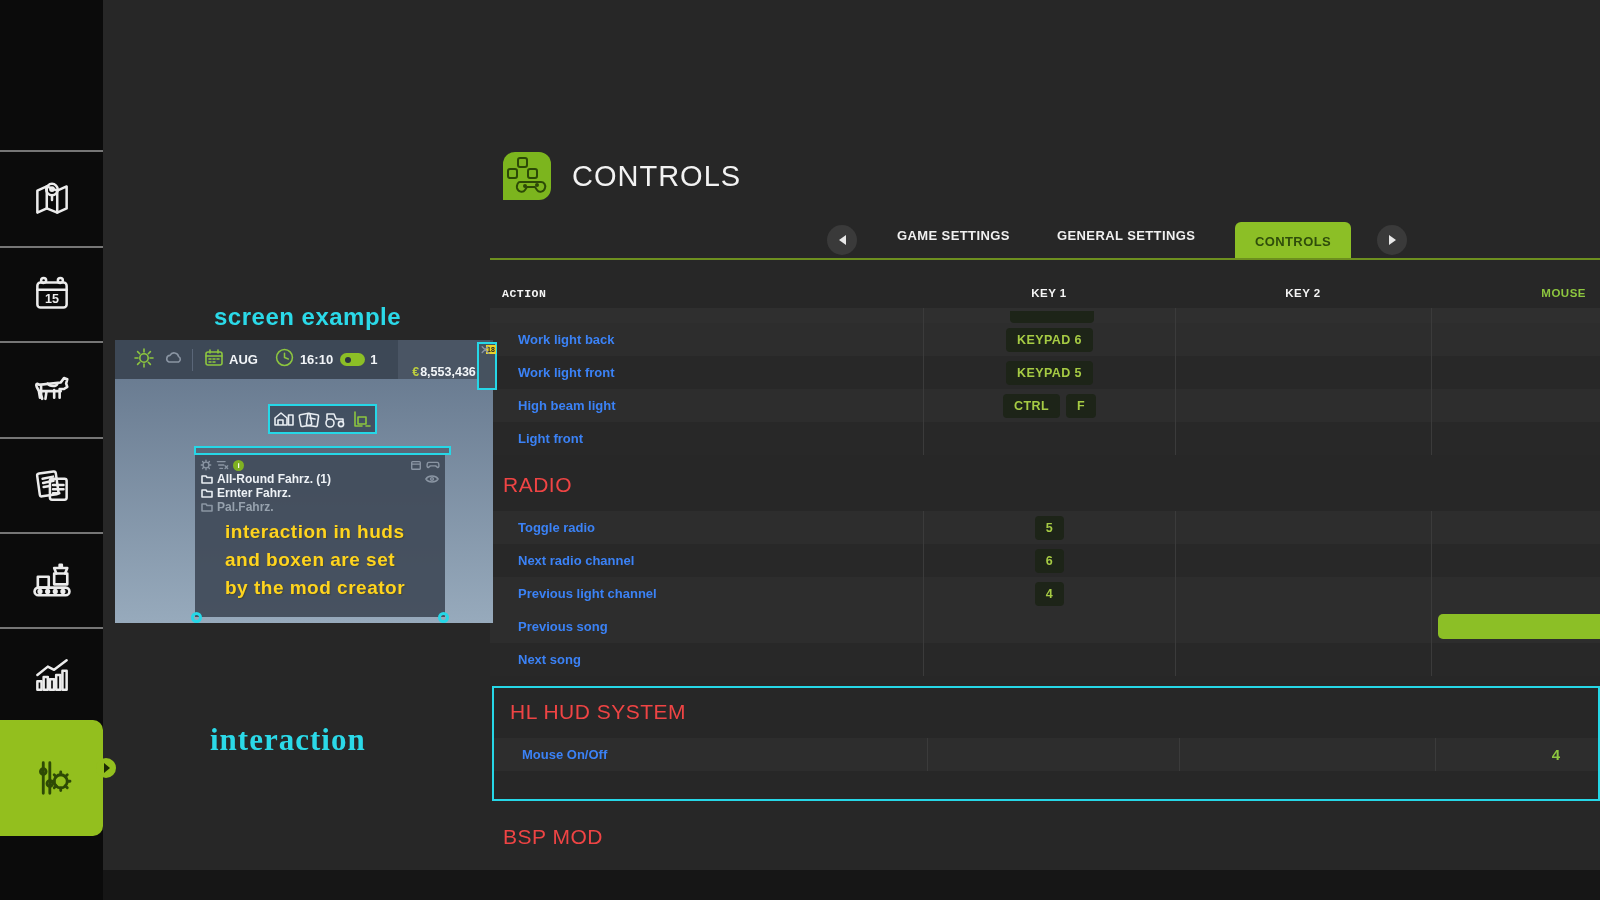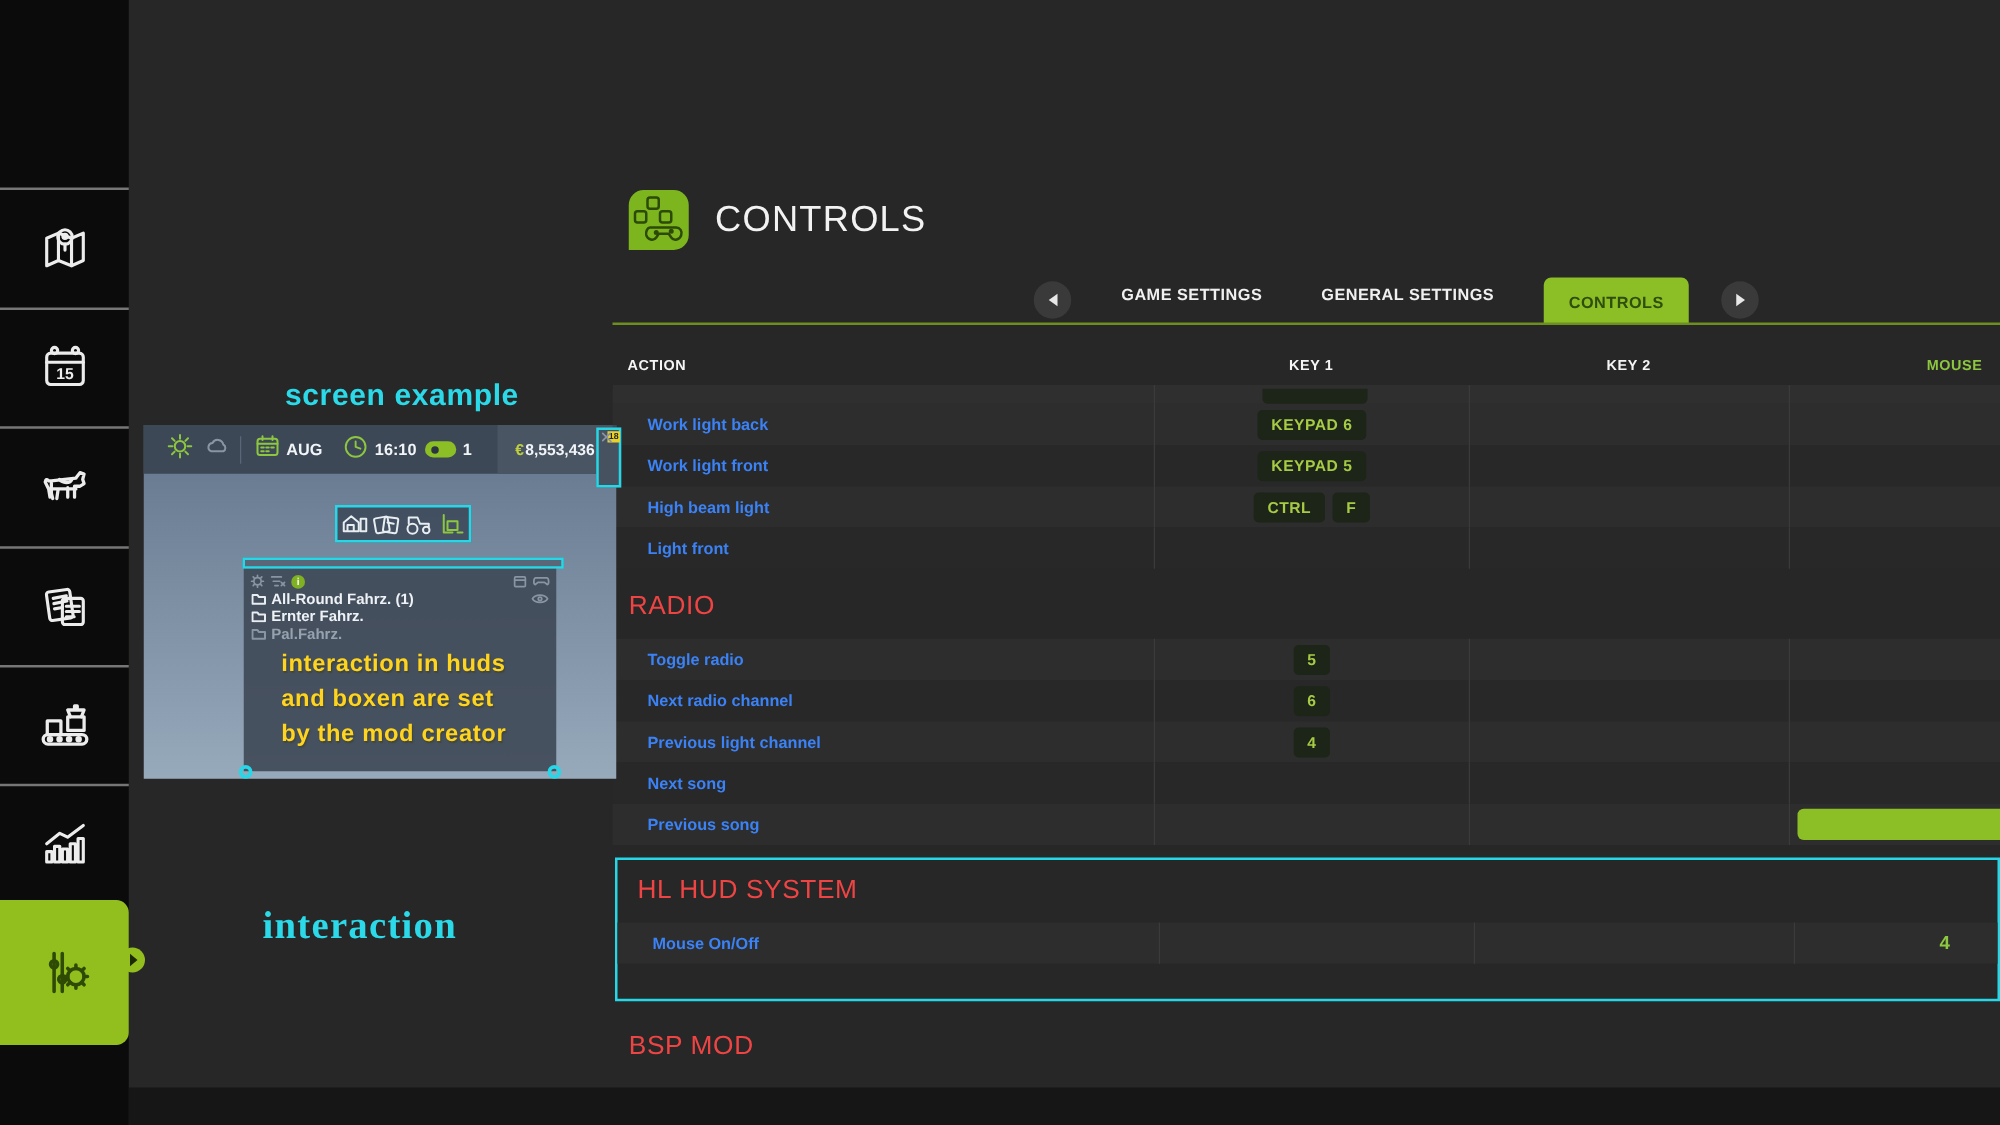--- a/index.html
+++ b/index.html
@@ -42,7 +42,7 @@
   #t-header .hcell { font-size:11.5px; font-weight:bold; color:#f5f5f5; letter-spacing:.5px; }
   #t-header::after { content:''; position:absolute; left:0; right:0; top:30px; height:9px;
                      background:linear-gradient(#1d1d1d,rgba(29,29,29,0)); }
-  .hc-action { width:433px; padding-left:12px; }
+  .hc-action { width:433px; padding-left:12px;font-family:Liberation Mono, monospace; }
   .hc-key1 { width:252px; text-align:center; }
   .hc-key2 { width:256px; text-align:center; }
   .hc-mouse { flex:1; text-align:right; padding-right:14px; color:#8dc63f !important; }

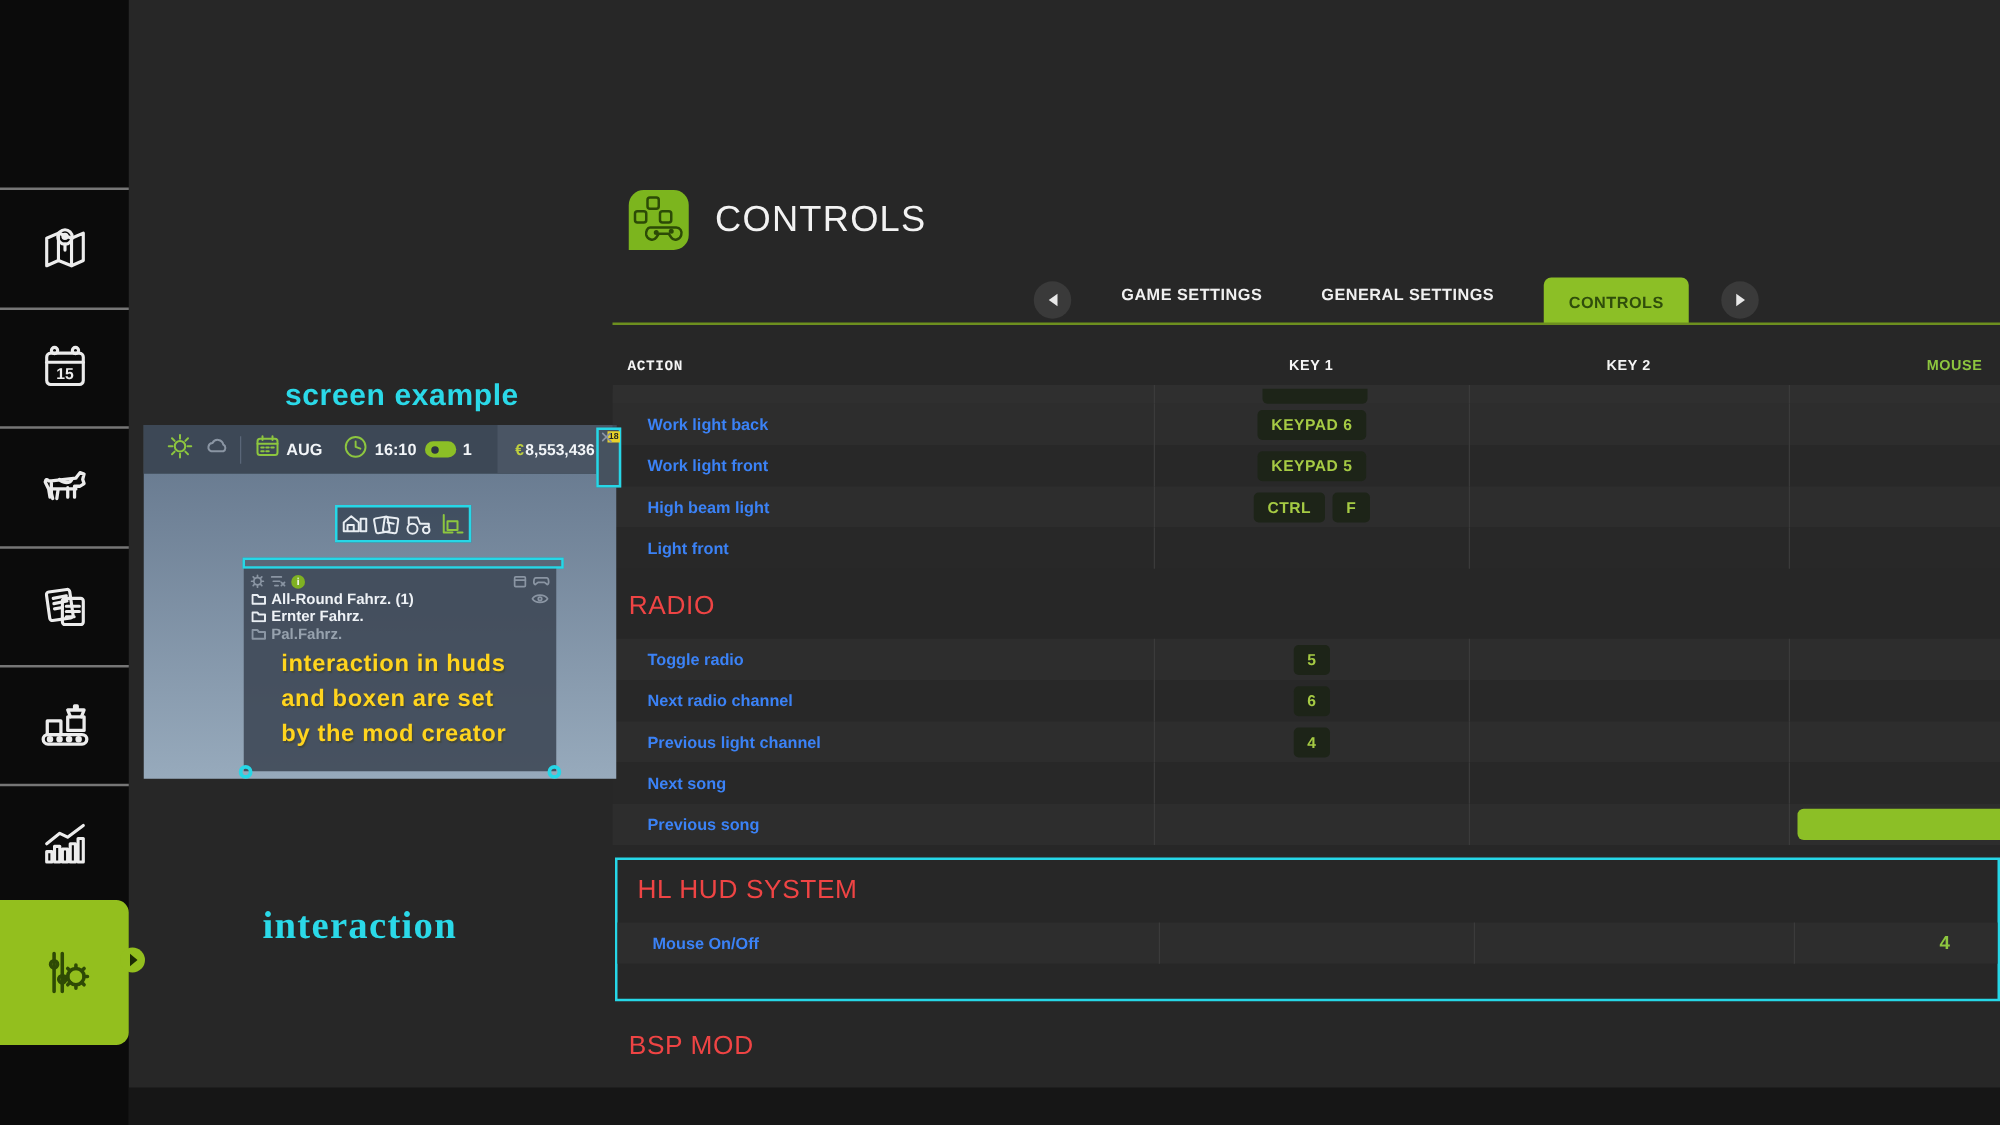--- a/index.html
+++ b/index.html
@@ -75,7 +75,7 @@
   #bottom-strip { left:103px; top:870px; width:1497px; height:30px; background:#161616; }
 
   
-  #screen-example { left:228px; top:303px; font-size:24px; font-weight:bold; color:#2bd9e8; letter-spacing:.5px; }
+  #screen-example { left:214px; top:303px; font-size:24px; font-weight:bold; color:#2bd9e8; letter-spacing:.5px; }
   #interaction-label { left:210px; top:722px; font-size:31px; font-weight:bold; color:#2bd9e8; letter-spacing:1px;font-family:Liberation Serif, serif; }
 
   

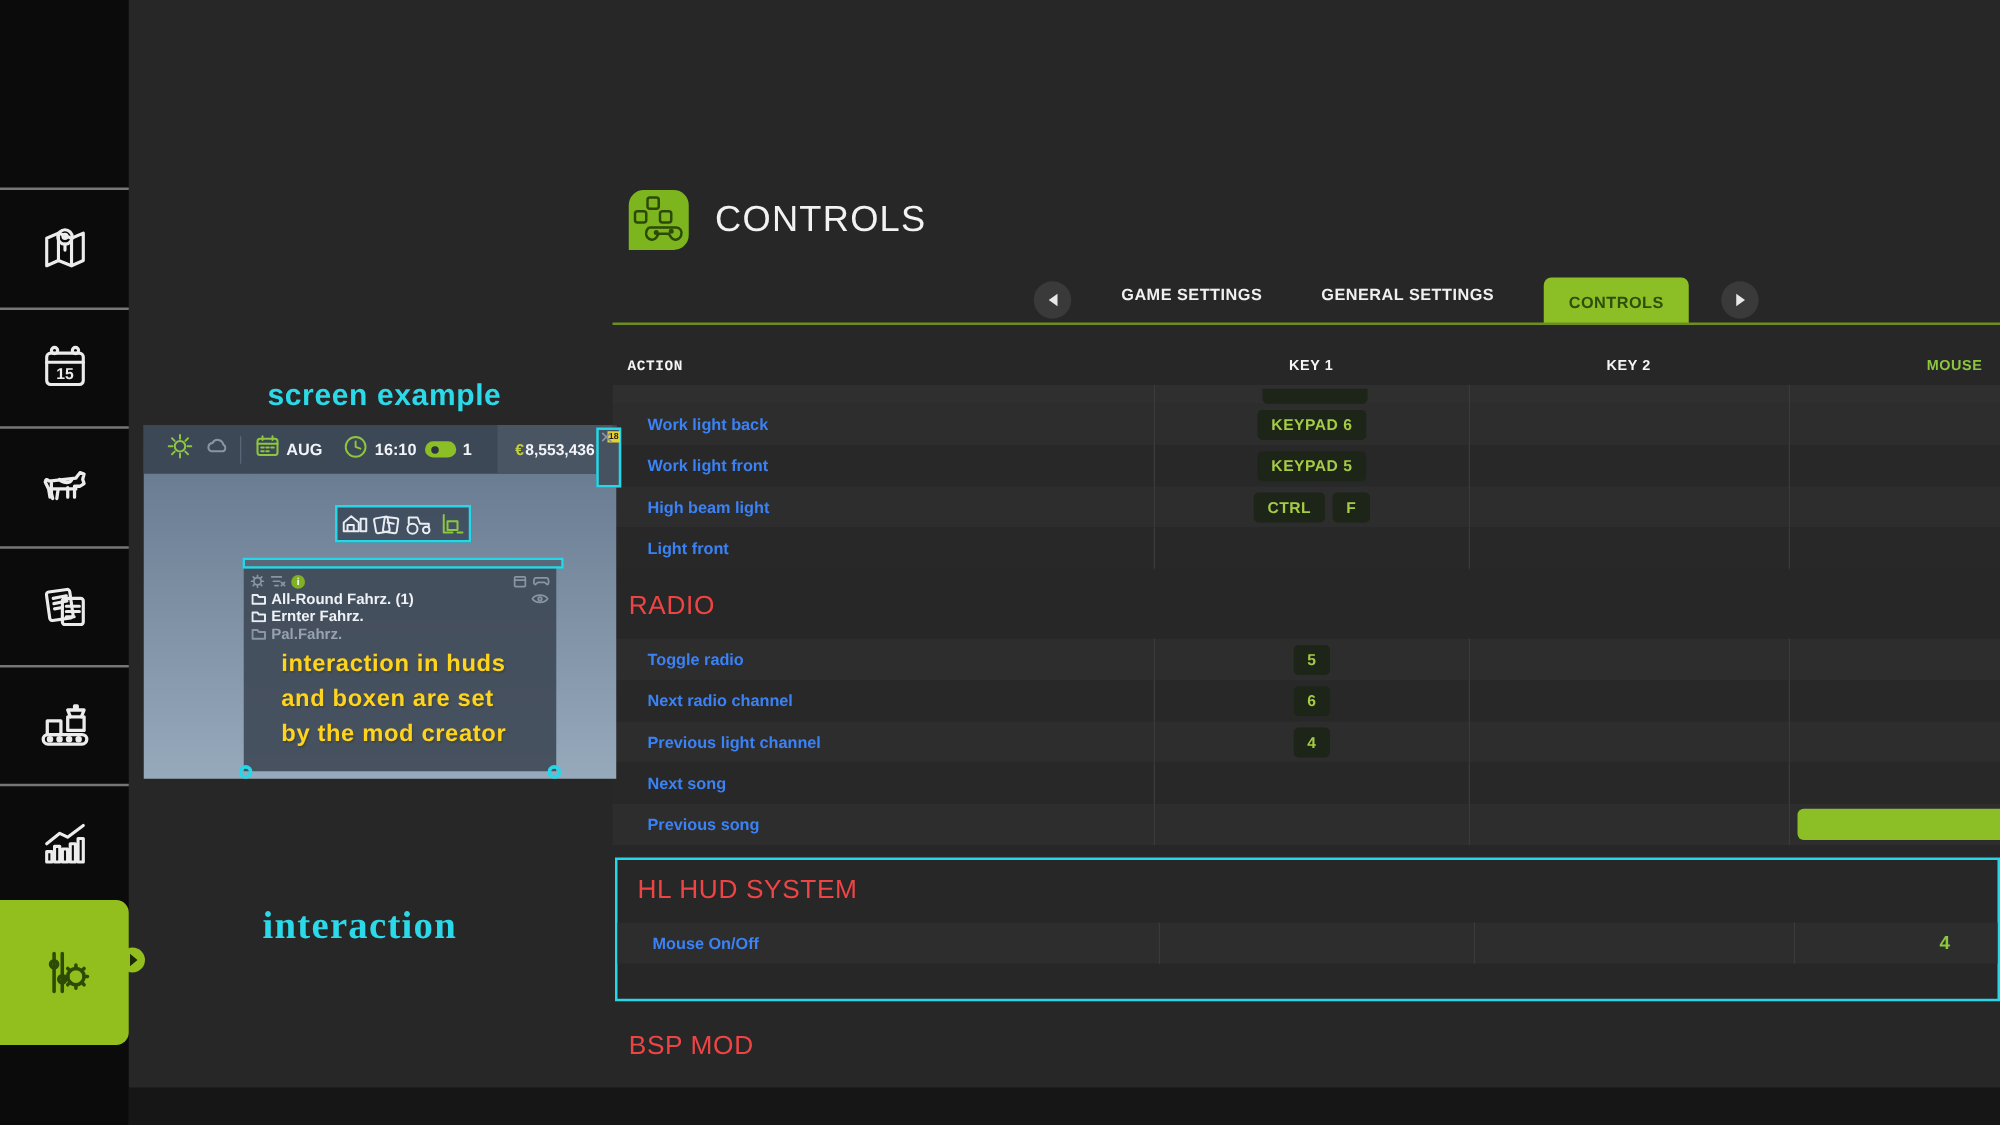--- a/index.html
+++ b/index.html
@@ -84,7 +84,7 @@
   .bar-divider { width:1px; height:22px; background:#5a6678; margin:0 10px 0 8px; }
   .bar-text { color:#f2f5f8; font-size:13px; font-weight:bold; }
   #money-box { position:absolute; left:283px; top:0; width:92px; height:39px; background:#4a5564;
-               display:flex; align-items:center; justify-content:center; }
+               display:flex; align-items:flex-end; justify-content:center; }
   #money-box .bar-text { font-size:12.5px; }
   .euro { color:#becf3e; margin-right:1px; }
   #speed-pill { width:25px; height:13px; border-radius:7px; background:#8cbf26; margin:0 5px 0 7px; position:relative; }

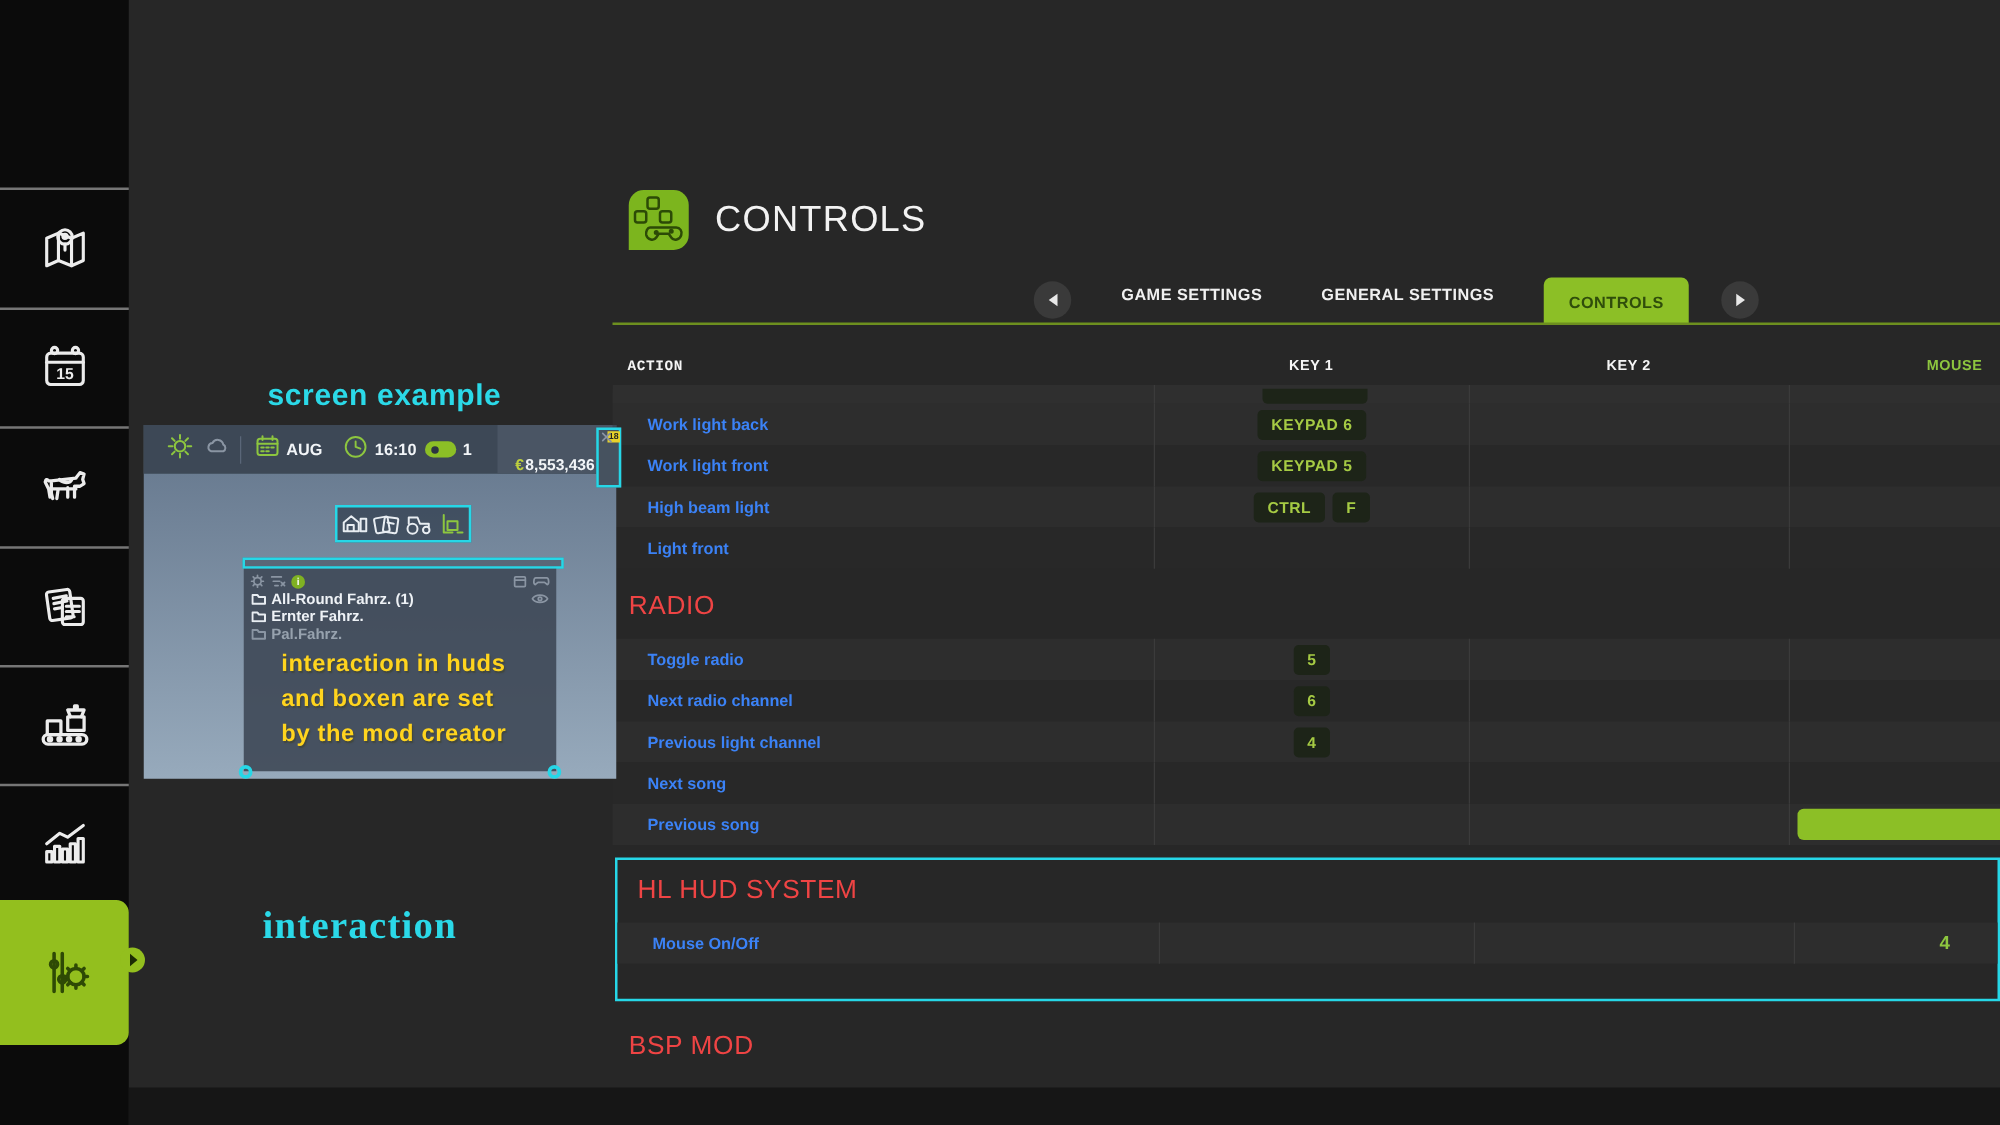--- a/index.html
+++ b/index.html
@@ -295,19 +295,19 @@
             <div class="cell c-key c-key2"></div>
             <div class="cell c-mouse"></div>
           </div>
+          <div class="t-row">
+            <div class="cell c-action">Previous song</div>
+            <div class="cell c-key"></div>
+            <div class="cell c-key c-key2"></div>
+            <div class="cell c-mouse">
+              <div class="mouse-bar"></div>
+            </div>
+          </div>
           <div class="t-row alt">
             <div class="cell c-action">Next song</div>
             <div class="cell c-key"></div>
             <div class="cell c-key c-key2"></div>
             <div class="cell c-mouse"></div>
-          </div>
-          <div class="t-row">
-            <div class="cell c-action">Previous song</div>
-            <div class="cell c-key"></div>
-            <div class="cell c-key c-key2"></div>
-            <div class="cell c-mouse">
-              <div class="mouse-bar"></div>
-            </div>
           </div>
         </div>
         <div class="t-group highlight">

